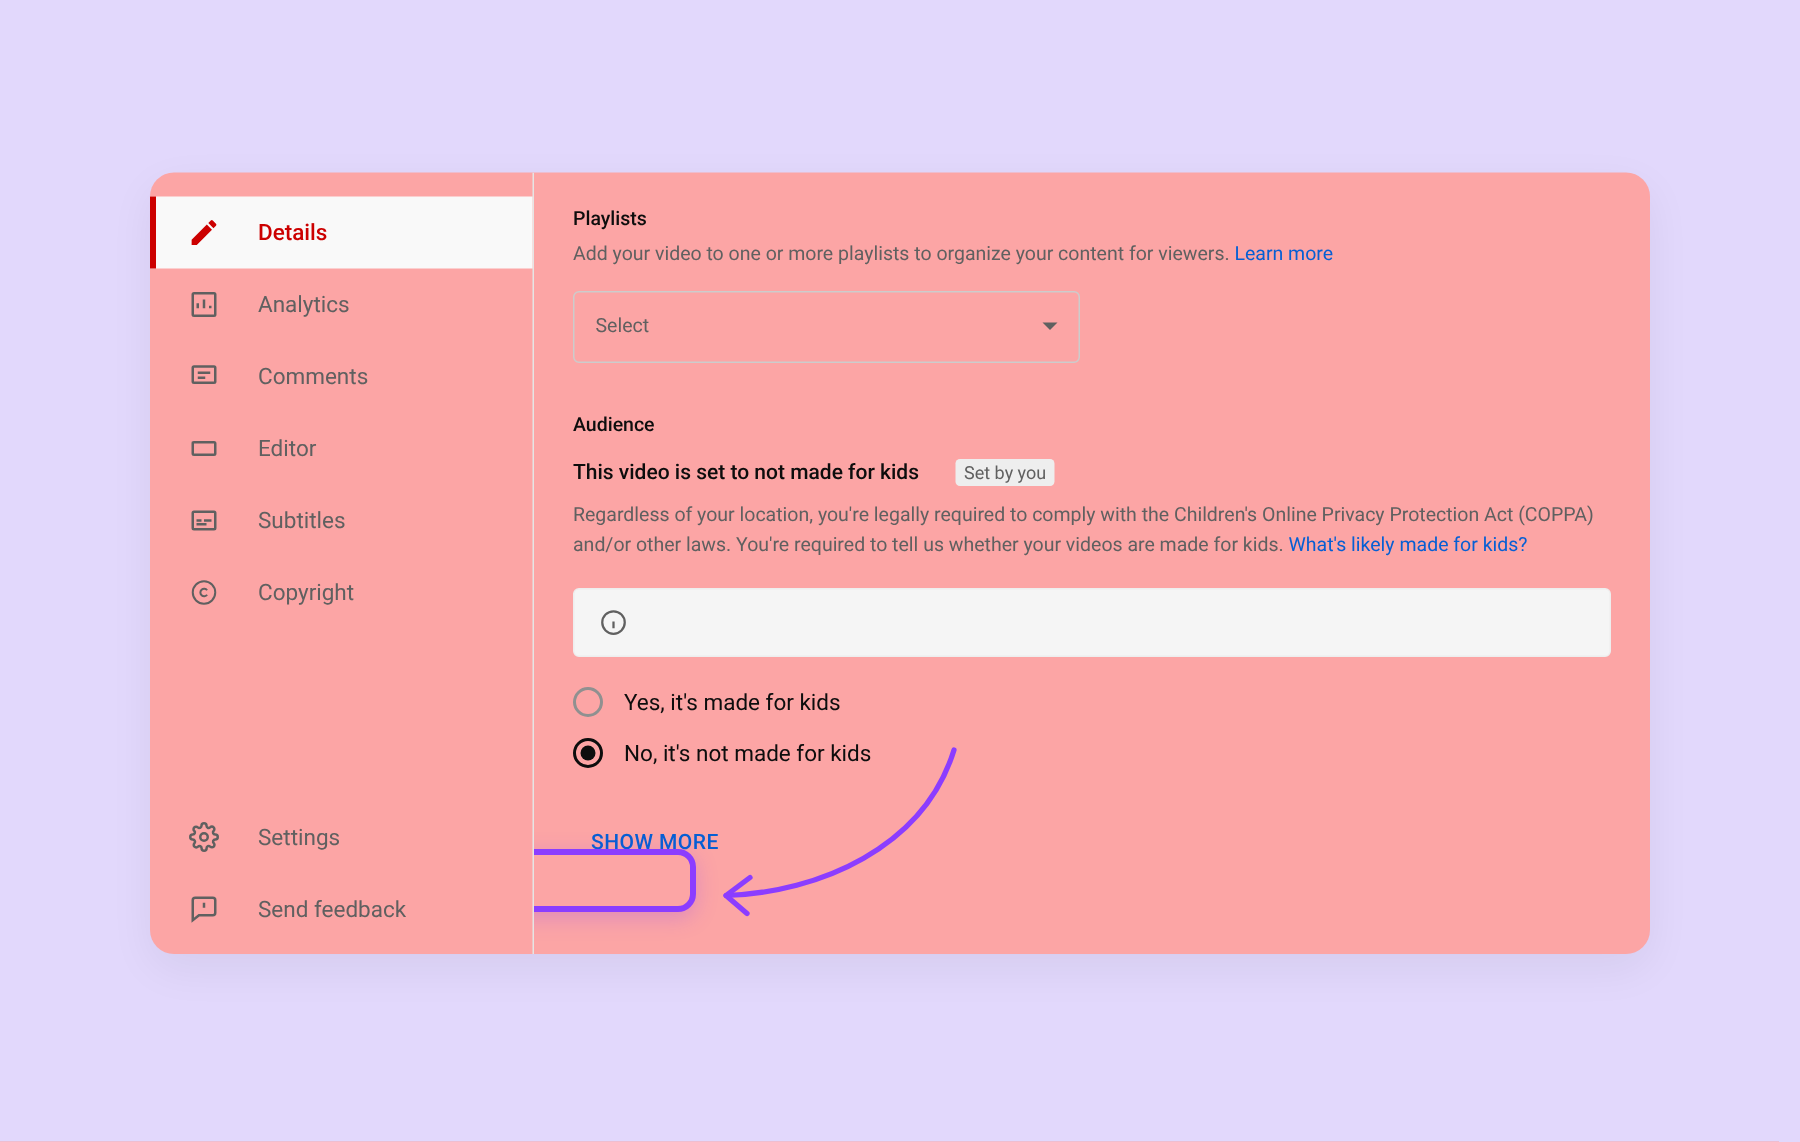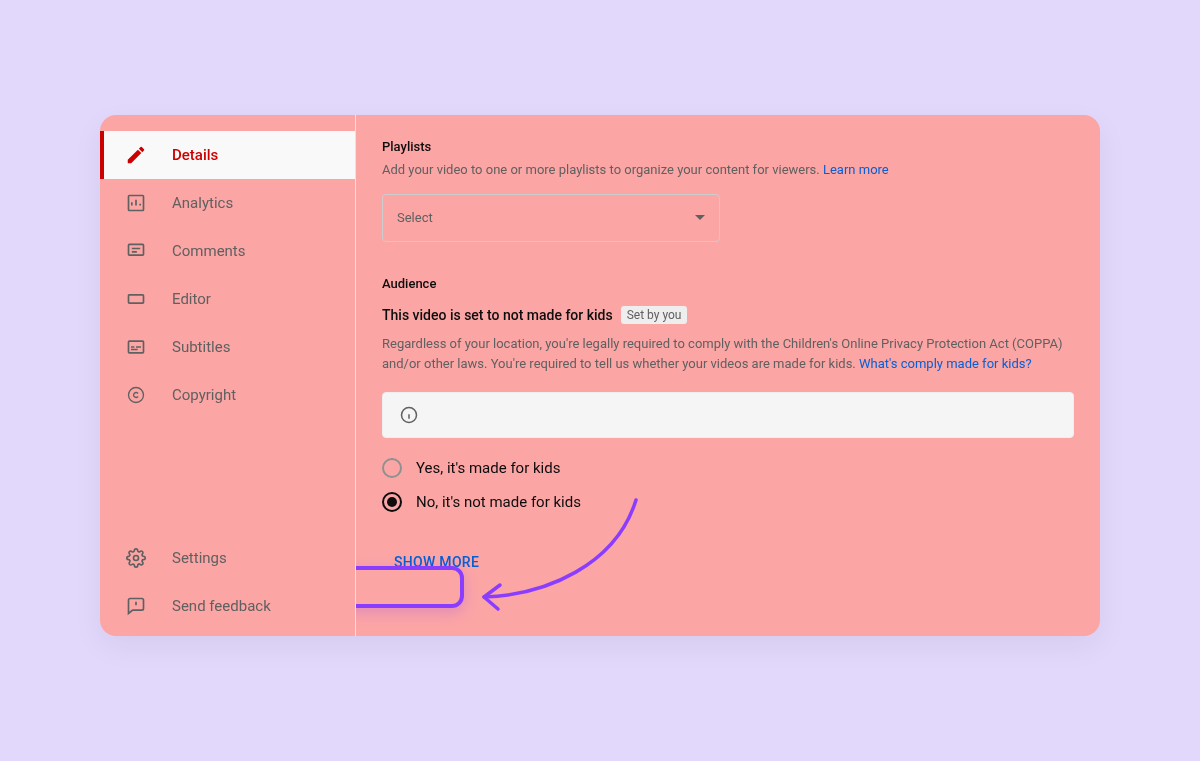--- a/index.html
+++ b/index.html
@@ -104,7 +104,7 @@
   }
 
   .audience-block { margin-top: 34px; }
-  .sub-row { display:flex; align-items:center; gap:8px; margin-top:15px; }
+  .sub-row { display:flex; align-items:center; gap:24px; margin-top:15px; }
   .sub-row strong { font-size: 14px; font-weight:500; color:#0d0d0d; }
   .badge {
     background:#eee;

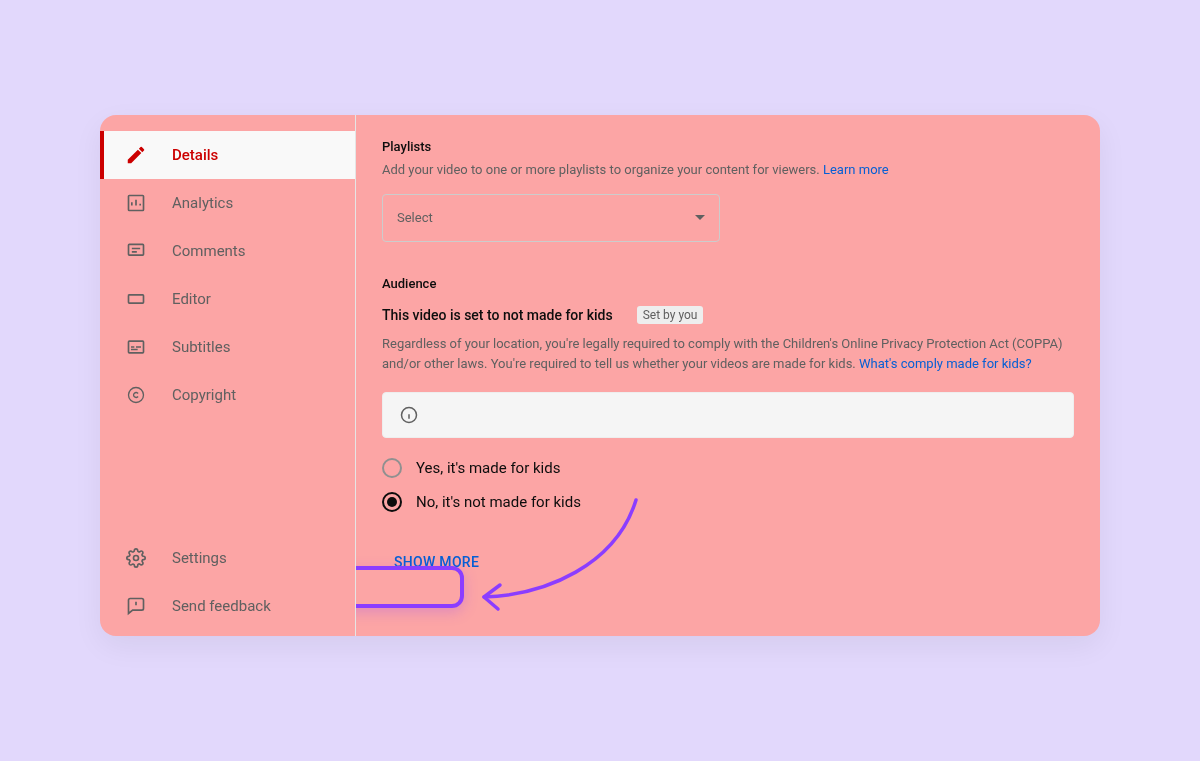--- a/index.html
+++ b/index.html
@@ -281,7 +281,7 @@
       </div>
       <div class="coppa-text">
         <span>Regardless of your location, you're legally required to comply with the Children's Online Privacy Protection Act (COPPA) and/or other laws. You're required to tell us whether your videos are made for kids.</span>
-        <a class="link">What's comply made for kids?</a>
+        <a class="link">What's likely made for kids?</a>
       </div>
 
       <div class="info-block">

